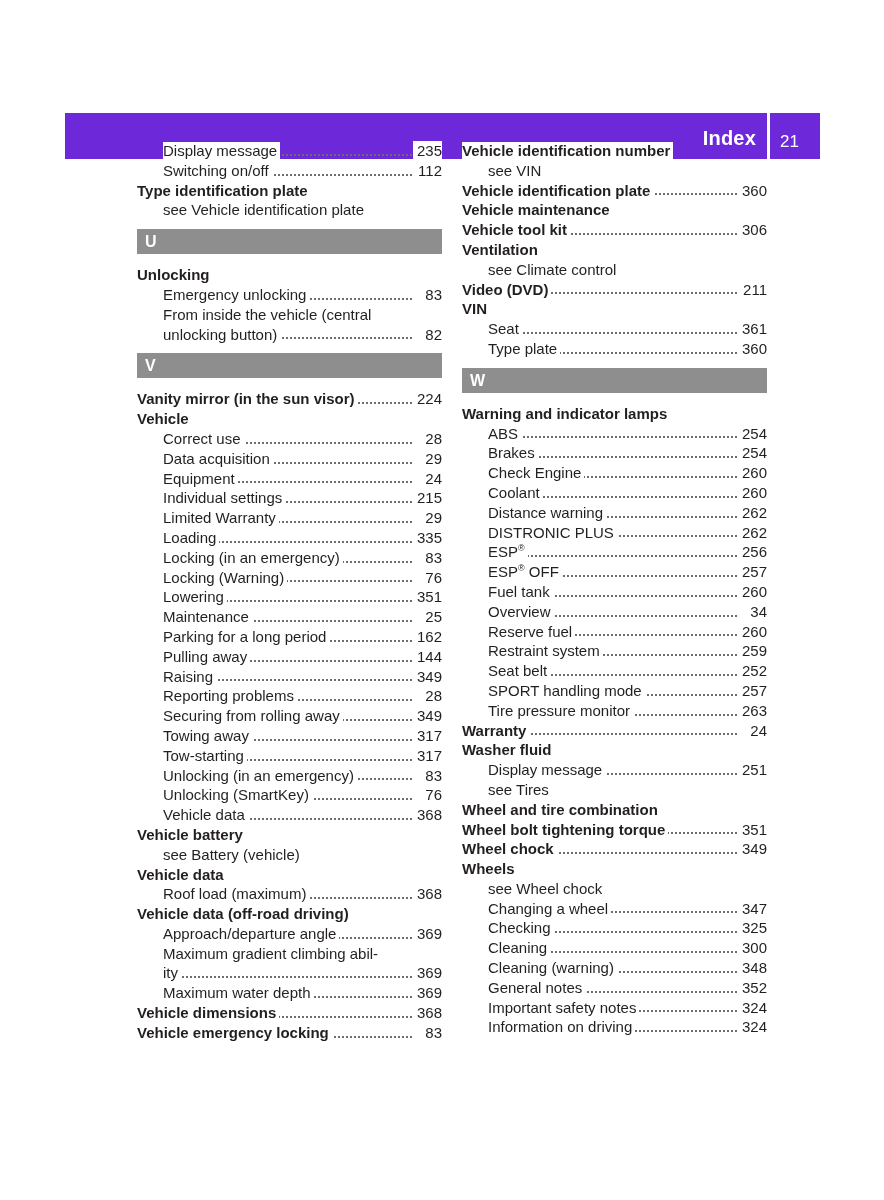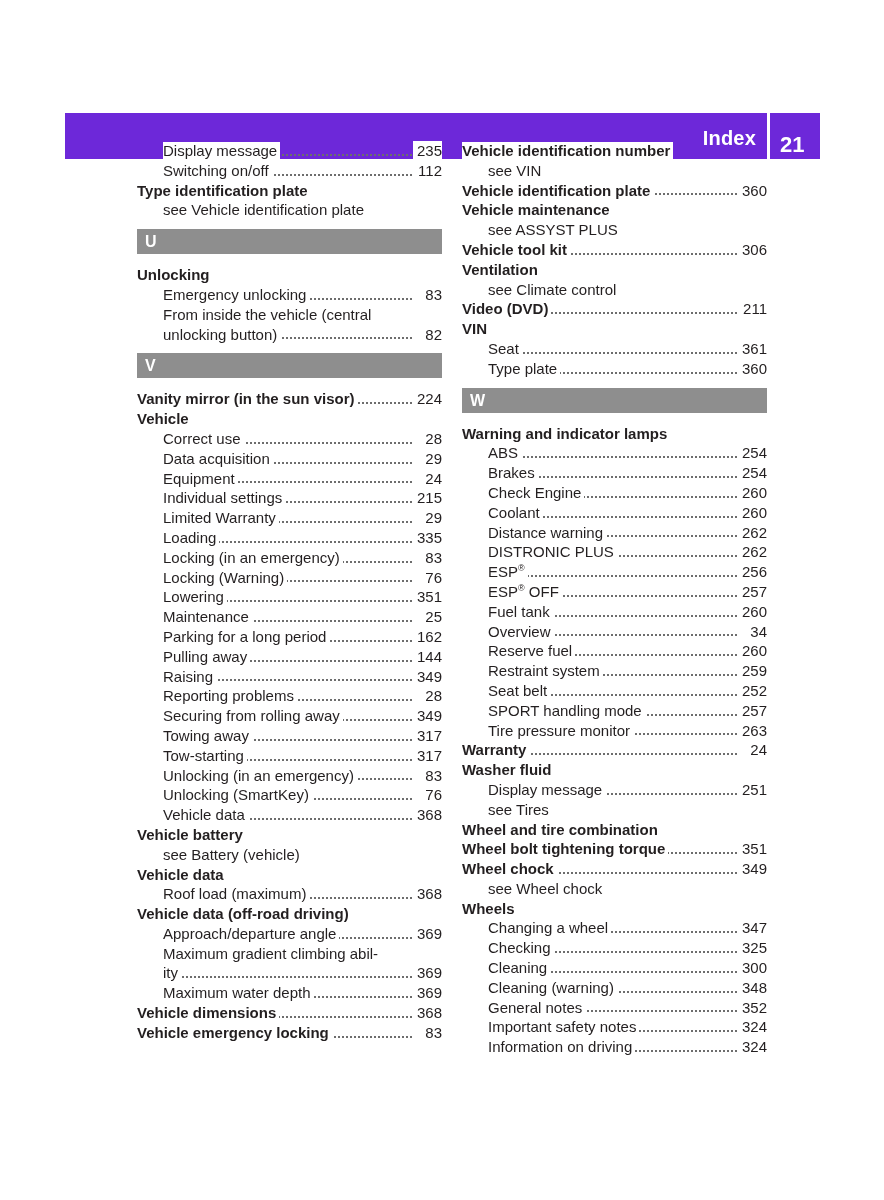--- a/index.html
+++ b/index.html
@@ -8,7 +8,7 @@
   .header-bar { position: absolute; left: 65px; top: 65px; width: 755px; height: 46px; background: #6d28d9; margin-top: 48px; }
   .header-title { position: absolute; right: 64px; top: 14px; font-size: 20px; font-weight: bold; color: #ffffff; letter-spacing: 0.2px; }
   .header-divider { position: absolute; left: 702px; top: 0; width: 3px; height: 46px; background: #ffffff; }
-  .header-page { position: absolute; left: 715px; top: 19px; font-size: 22px; font-weight: bold; color: #ffffff; }
+  .header-page { position: absolute; left: 715px; top: 19px; font-size: 17px; font-weight: normal; color: #ffffff; }
   .col { position: absolute; top: 141px; width: 305px; }
   .col-left { left: 137px; }
   .col-right { left: 462px; }

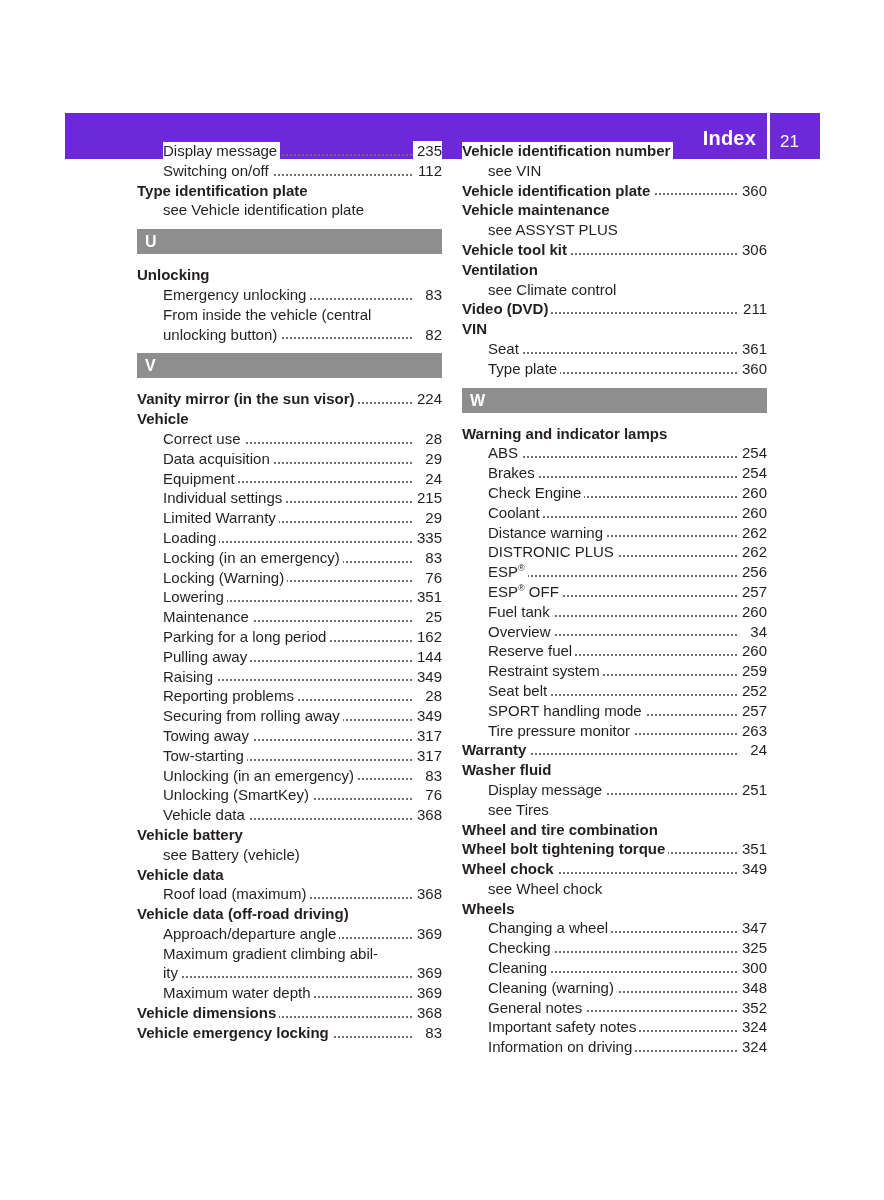--- a/index.html
+++ b/index.html
@@ -82,7 +82,6 @@
     <div class="row sub"><span class="lbl">see VIN</span></div>
     <div class="row bold dots"><span class="dotfill"></span><span class="lbl">Vehicle identification plate</span><span class="pg">360</span></div>
     <div class="row bold"><span class="lbl">Vehicle maintenance</span></div>
-    <div class="row sub"><span class="lbl">see ASSYST PLUS</span></div>
     <div class="row bold dots"><span class="dotfill"></span><span class="lbl">Vehicle tool kit</span><span class="pg">306</span></div>
     <div class="row bold"><span class="lbl">Ventilation</span></div>
     <div class="row sub"><span class="lbl">see Climate control</span></div>

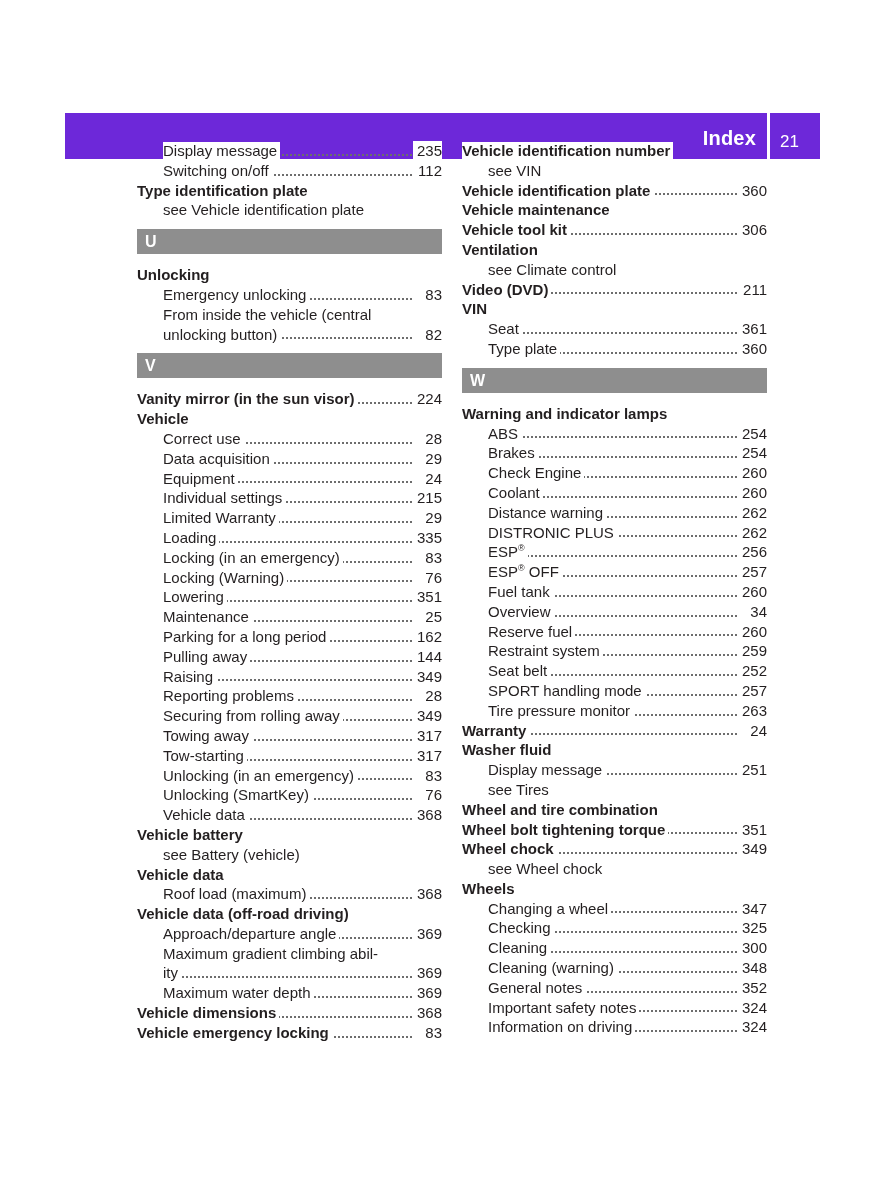--- a/index.html
+++ b/index.html
@@ -113,8 +113,8 @@
     <div class="row bold"><span class="lbl">Wheel and tire combination</span></div>
     <div class="row bold dots"><span class="dotfill"></span><span class="lbl">Wheel bolt tightening torque</span><span class="pg">351</span></div>
     <div class="row bold dots"><span class="dotfill"></span><span class="lbl">Wheel chock</span><span class="pg">349</span></div>
+    <div class="row bold"><span class="lbl">Wheels</span></div>
     <div class="row sub"><span class="lbl">see Wheel chock</span></div>
-    <div class="row bold"><span class="lbl">Wheels</span></div>
     <div class="row sub dots"><span class="dotfill"></span><span class="lbl">Changing a wheel</span><span class="pg">347</span></div>
     <div class="row sub dots"><span class="dotfill"></span><span class="lbl">Checking</span><span class="pg">325</span></div>
     <div class="row sub dots"><span class="dotfill"></span><span class="lbl">Cleaning</span><span class="pg">300</span></div>

